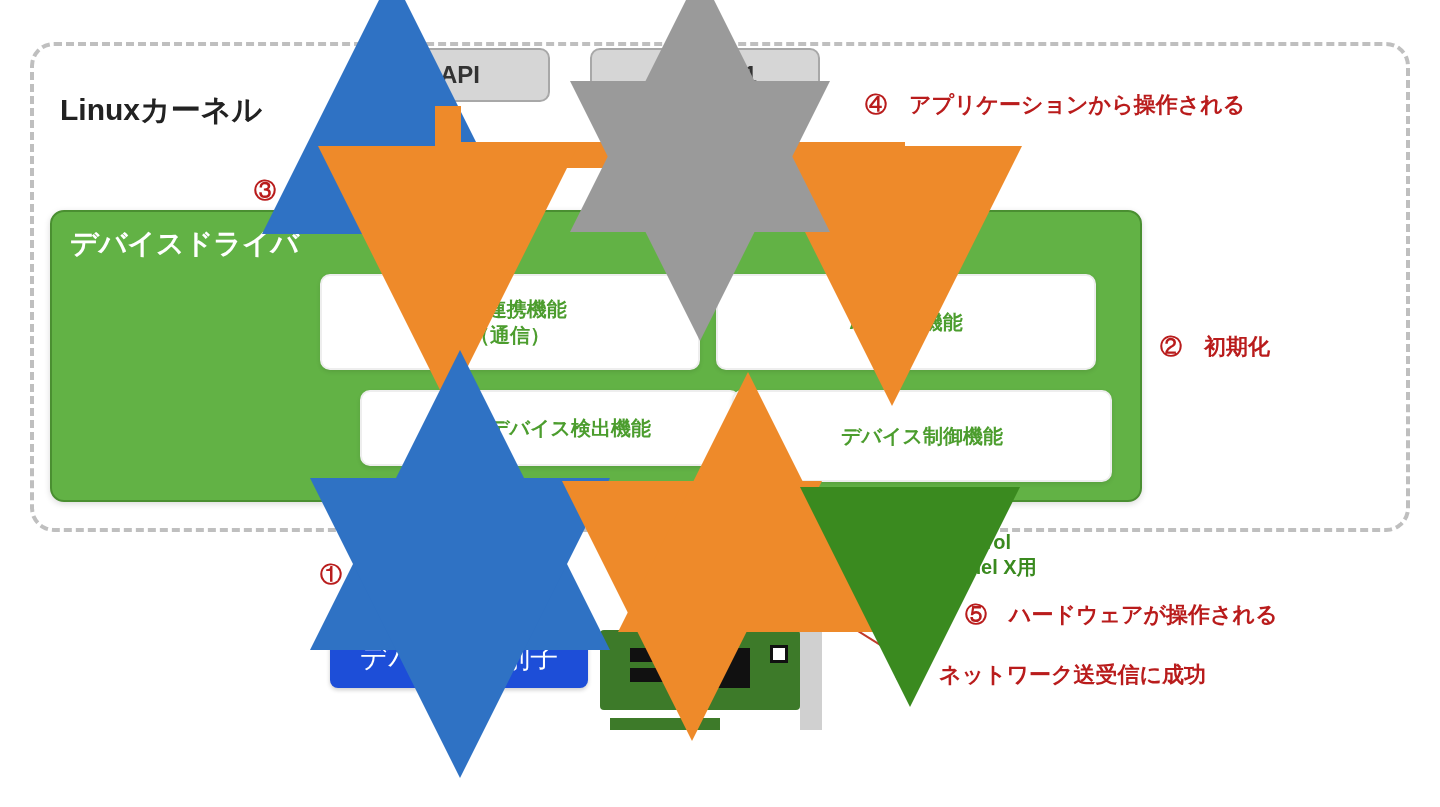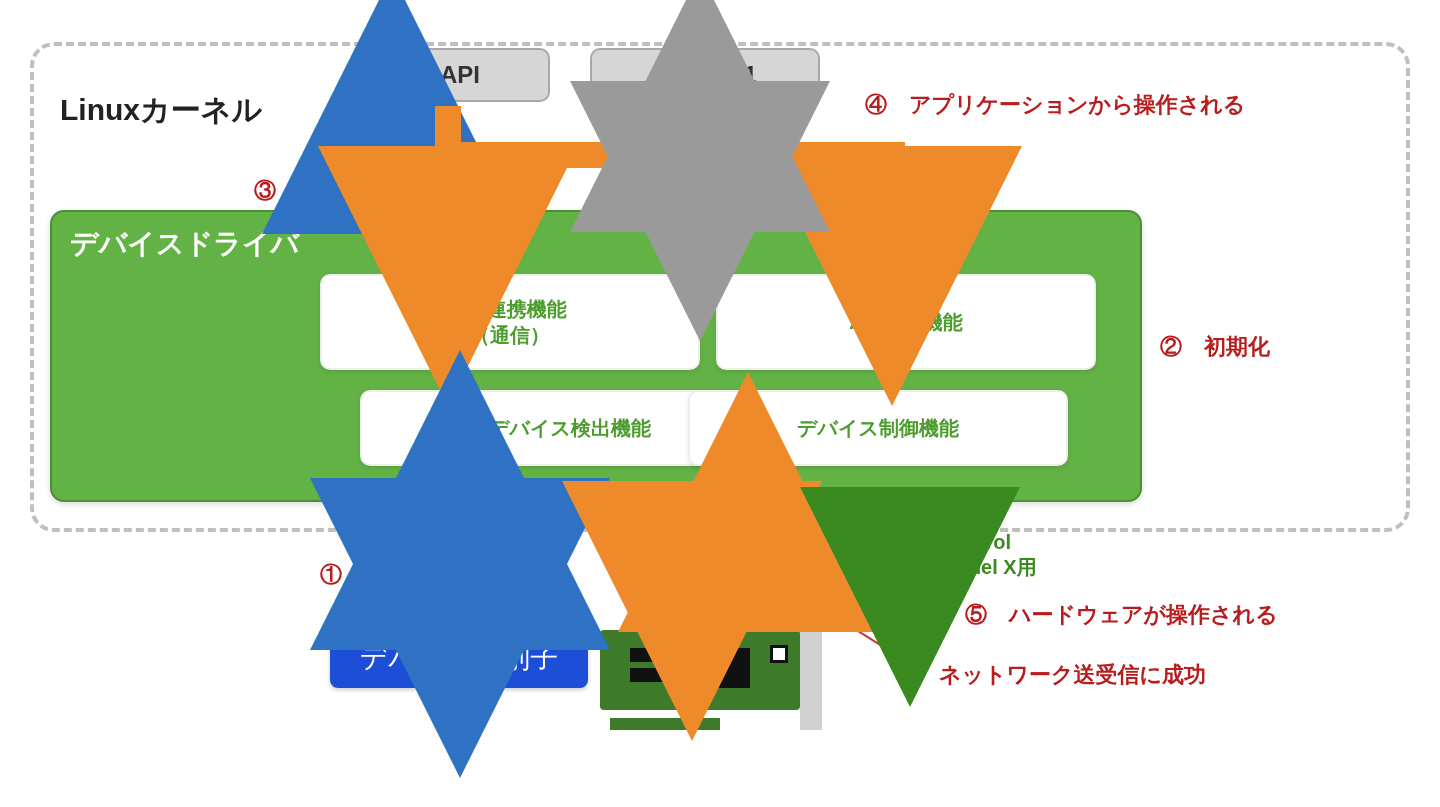--- a/index.html
+++ b/index.html
@@ -61,7 +61,7 @@
   .box-a { left: 320px; top: 274px; width: 380px; height: 96px; }
   .box-b { left: 716px; top: 274px; width: 380px; height: 96px; }
   .box-c { left: 320px; top: 390px; width: 380px; height: 76px; margin-left: 40px; }
-  .box-d { left: 688px; top: 390px; width: 380px; height: 76px; }
+  .box-d { left: 732px; top: 390px; width: 380px; height: 92px; }
   .red-label {
     position: absolute;
     color: #b91c1c;

